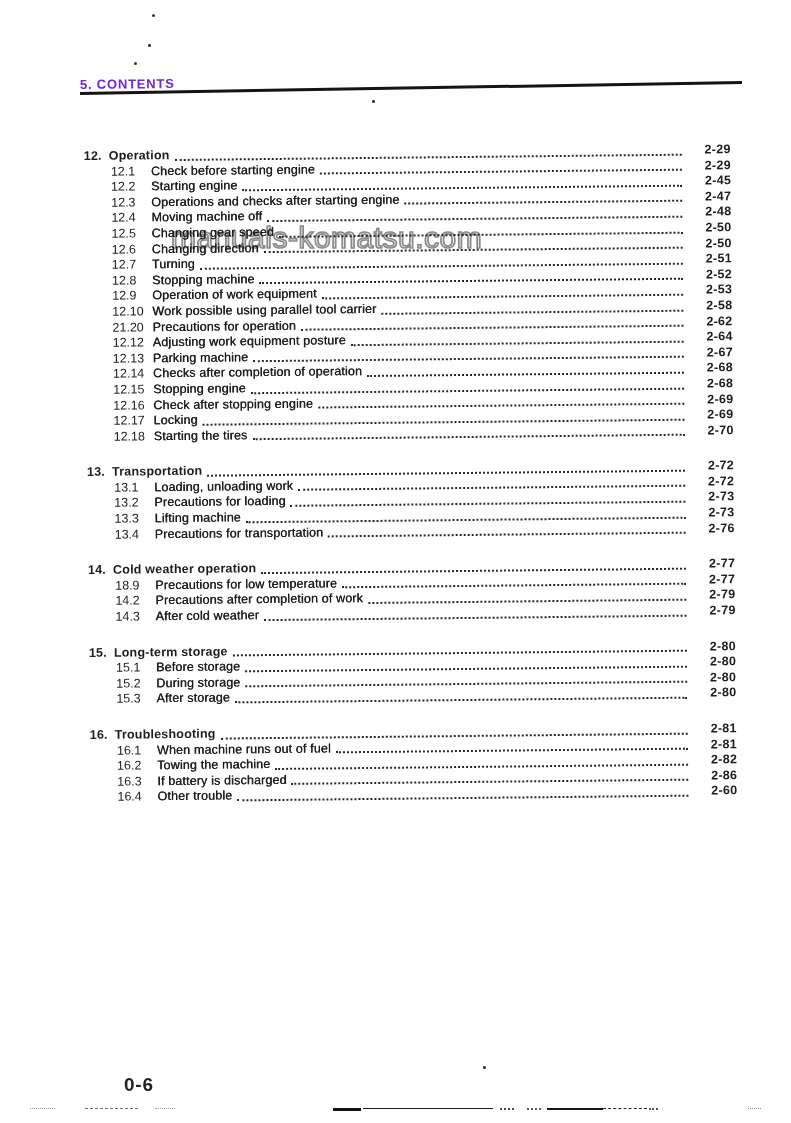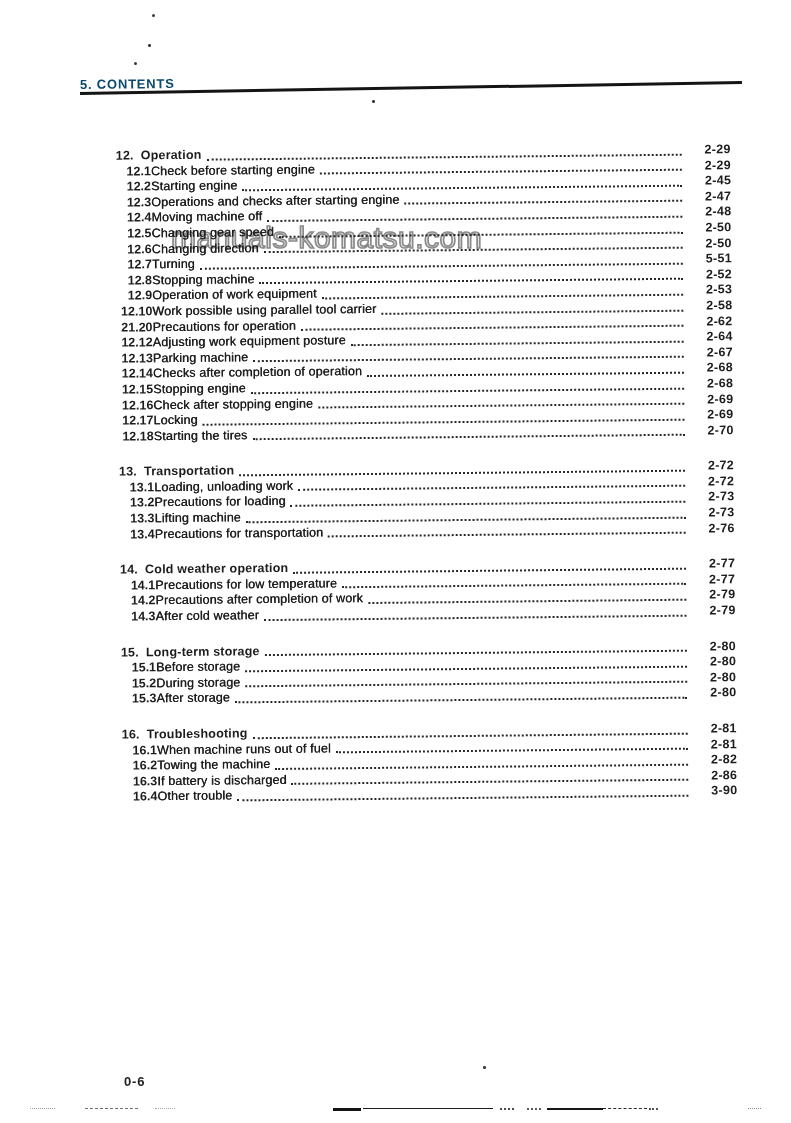--- a/index.html
+++ b/index.html
@@ -19,7 +19,7 @@
   .hdr-text{
     position:absolute;left:80px;top:77px;
     font-size:13px;font-weight:bold;letter-spacing:0.8px;
-    color:#0c4a6e;
+    color:#6d28d9;
   }
   .hdr-rule{
     position:absolute;left:80px;top:92px;width:662px;height:2.6px;

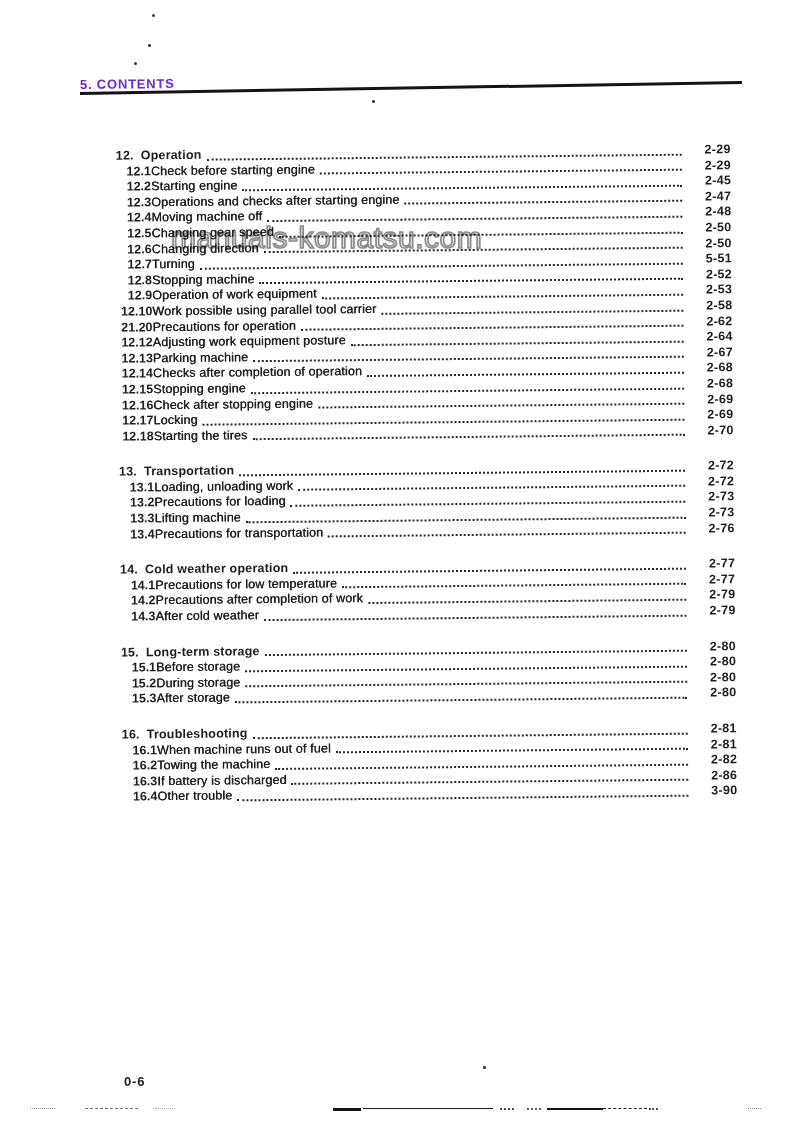--- a/index.html
+++ b/index.html
@@ -38,7 +38,7 @@
     white-space:nowrap;
   }
   .header-row{font-weight:bold;letter-spacing:0.2px;}
-  .header-row .num{flex:0 0 25px;margin-left:32px;}
+  .header-row .num{flex:0 0 25px;}
   .item-row{padding-left:27px;}
   .item-row .num{flex:0 0 40px;font-weight:bold;text-align:right;}
   .item-row .title{

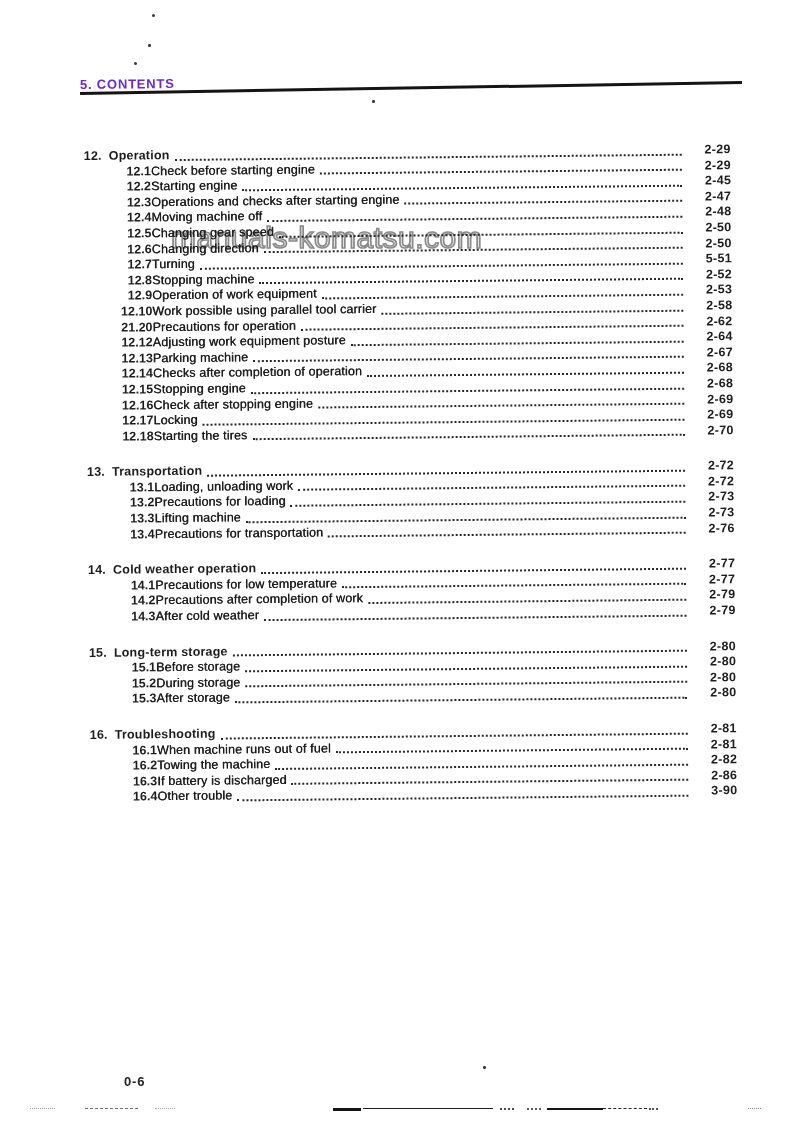--- a/index.html
+++ b/index.html
@@ -40,7 +40,7 @@
   .header-row{font-weight:bold;letter-spacing:0.2px;}
   .header-row .num{flex:0 0 25px;}
   .item-row{padding-left:27px;}
-  .item-row .num{flex:0 0 40px;font-weight:bold;text-align:right;}
+  .item-row .num{flex:0 0 40px;font-weight:normal;}
   .item-row .title{
     letter-spacing:0.15px;
     text-shadow:0.35px 0 0 currentColor; 

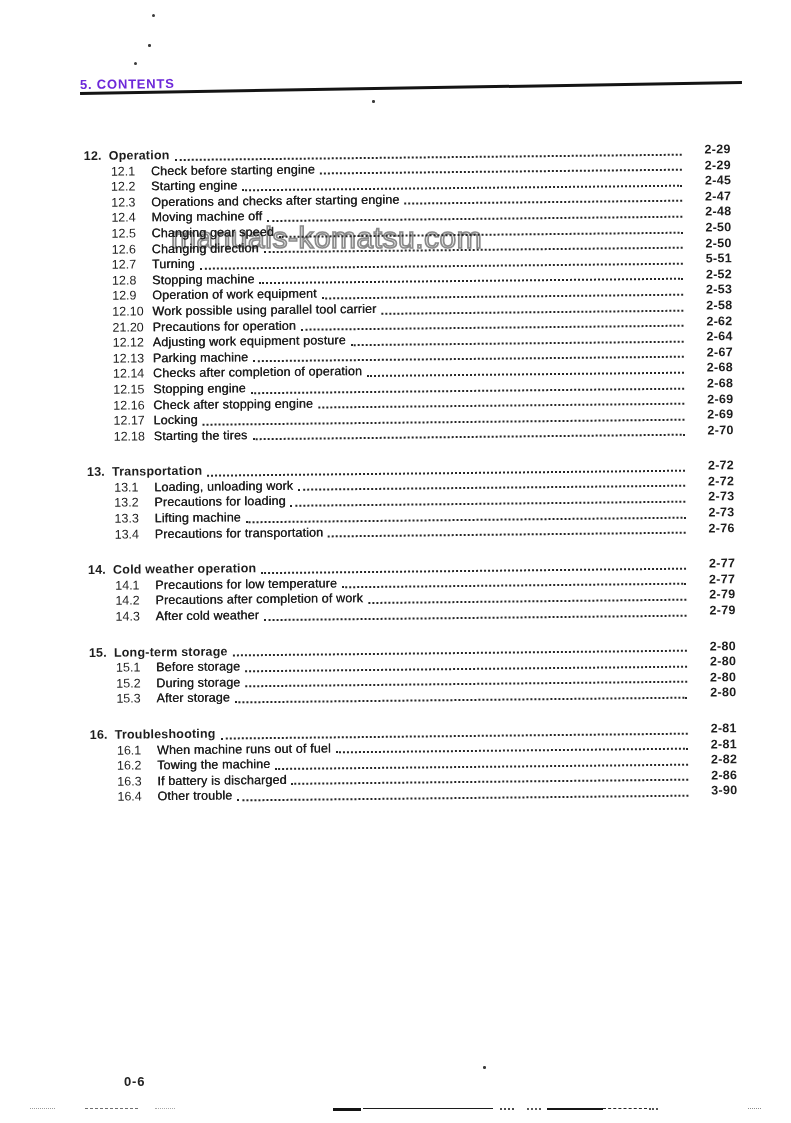--- a/index.html
+++ b/index.html
@@ -125,7 +125,7 @@
           <span class="num">12.7</span>
           <span class="title">Turning</span>
           <span class="leader"></span>
-          <span class="pg">5-51</span>
+          <span class="pg">2-51</span>
         </div>
         <div class="row item-row">
           <span class="num">12.8</span>

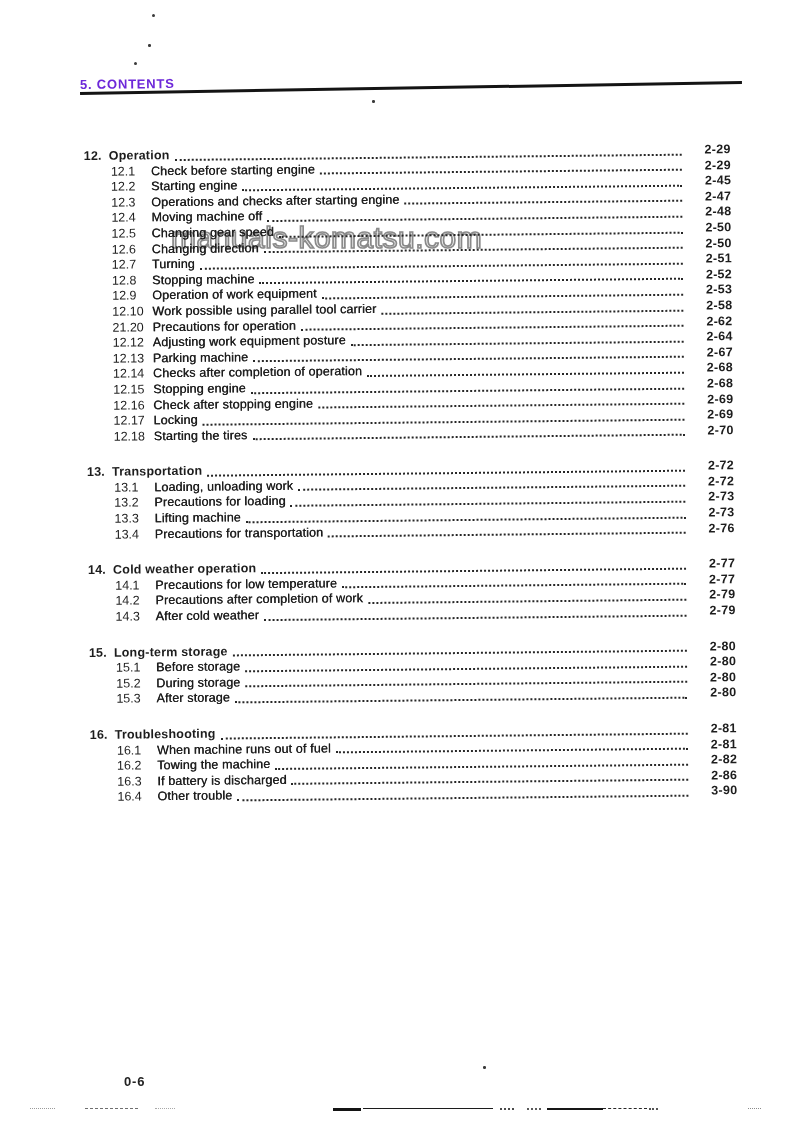--- a/index.html
+++ b/index.html
@@ -234,7 +234,7 @@
           <span class="pg">2-77</span>
         </div>
         <div class="row item-row">
-          <span class="num">14.1</span>
+          <span class="num">18.9</span>
           <span class="title">Precautions for low temperature</span>
           <span class="leader"></span>
           <span class="pg">2-77</span>

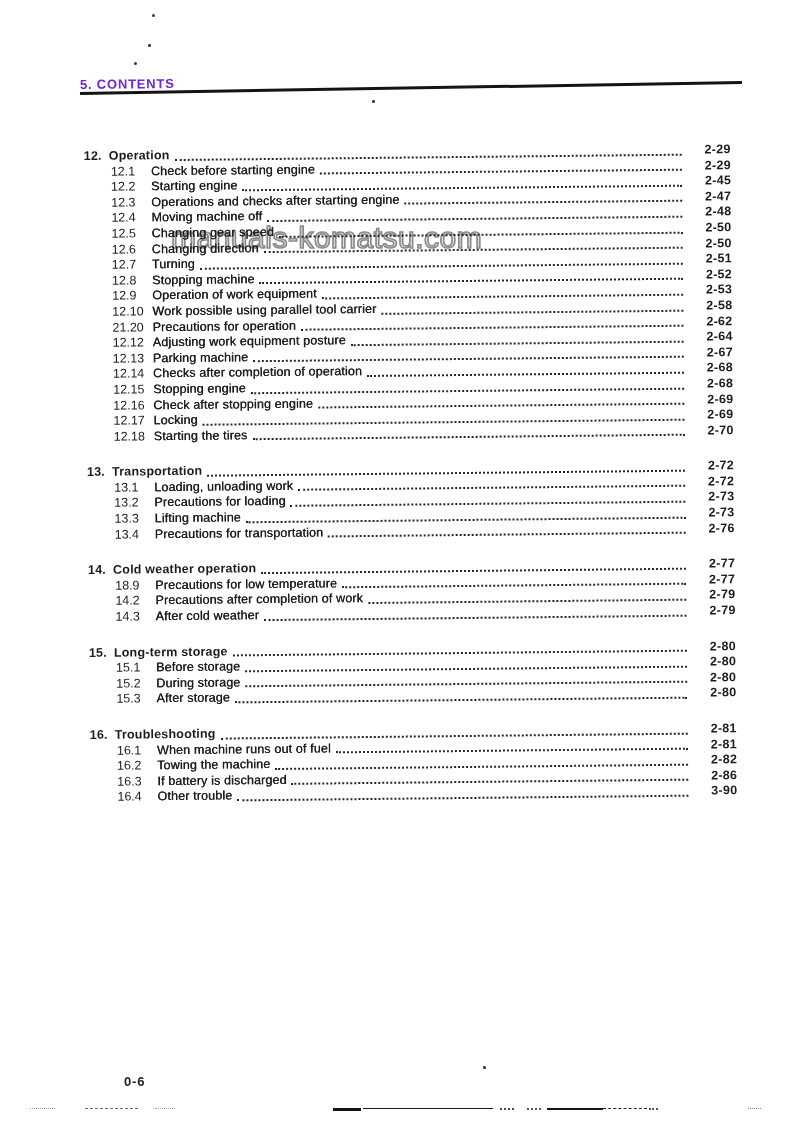--- a/index.html
+++ b/index.html
@@ -307,7 +307,7 @@
           <span class="num">16.4</span>
           <span class="title">Other trouble</span>
           <span class="leader"></span>
-          <span class="pg">3-90</span>
+          <span class="pg">2-60</span>
         </div>
       </div>
     </div>

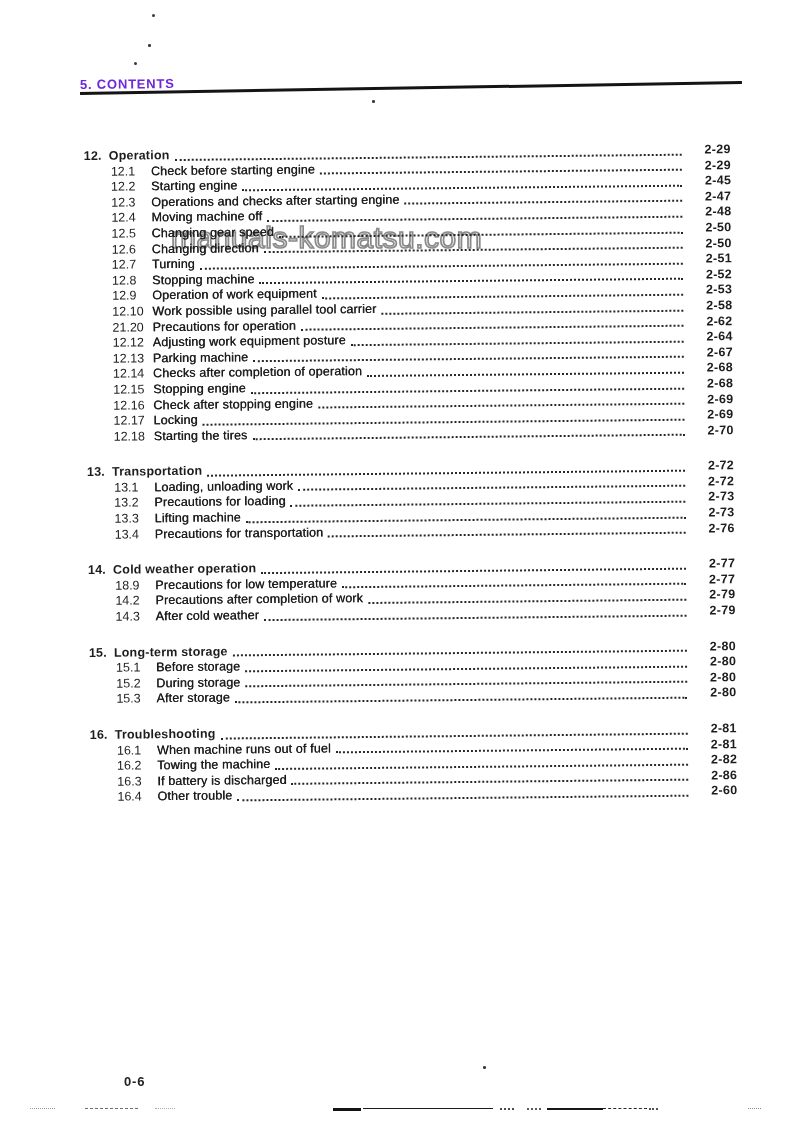--- a/index.html
+++ b/index.html
@@ -63,7 +63,7 @@
   }
   .footer-pg{
     position:absolute;left:124px;top:1074px;z-index:2;
-    font-size:13px;font-weight:bold;letter-spacing:0.8px;color:#222;
+    font-size:19px;font-weight:bold;letter-spacing:0.8px;color:#222;
   }
   .bottom-rule{position:absolute;left:0;top:1108px;width:791px;height:6px;z-index:2;}
   .seg{position:absolute;top:0;height:0;}

